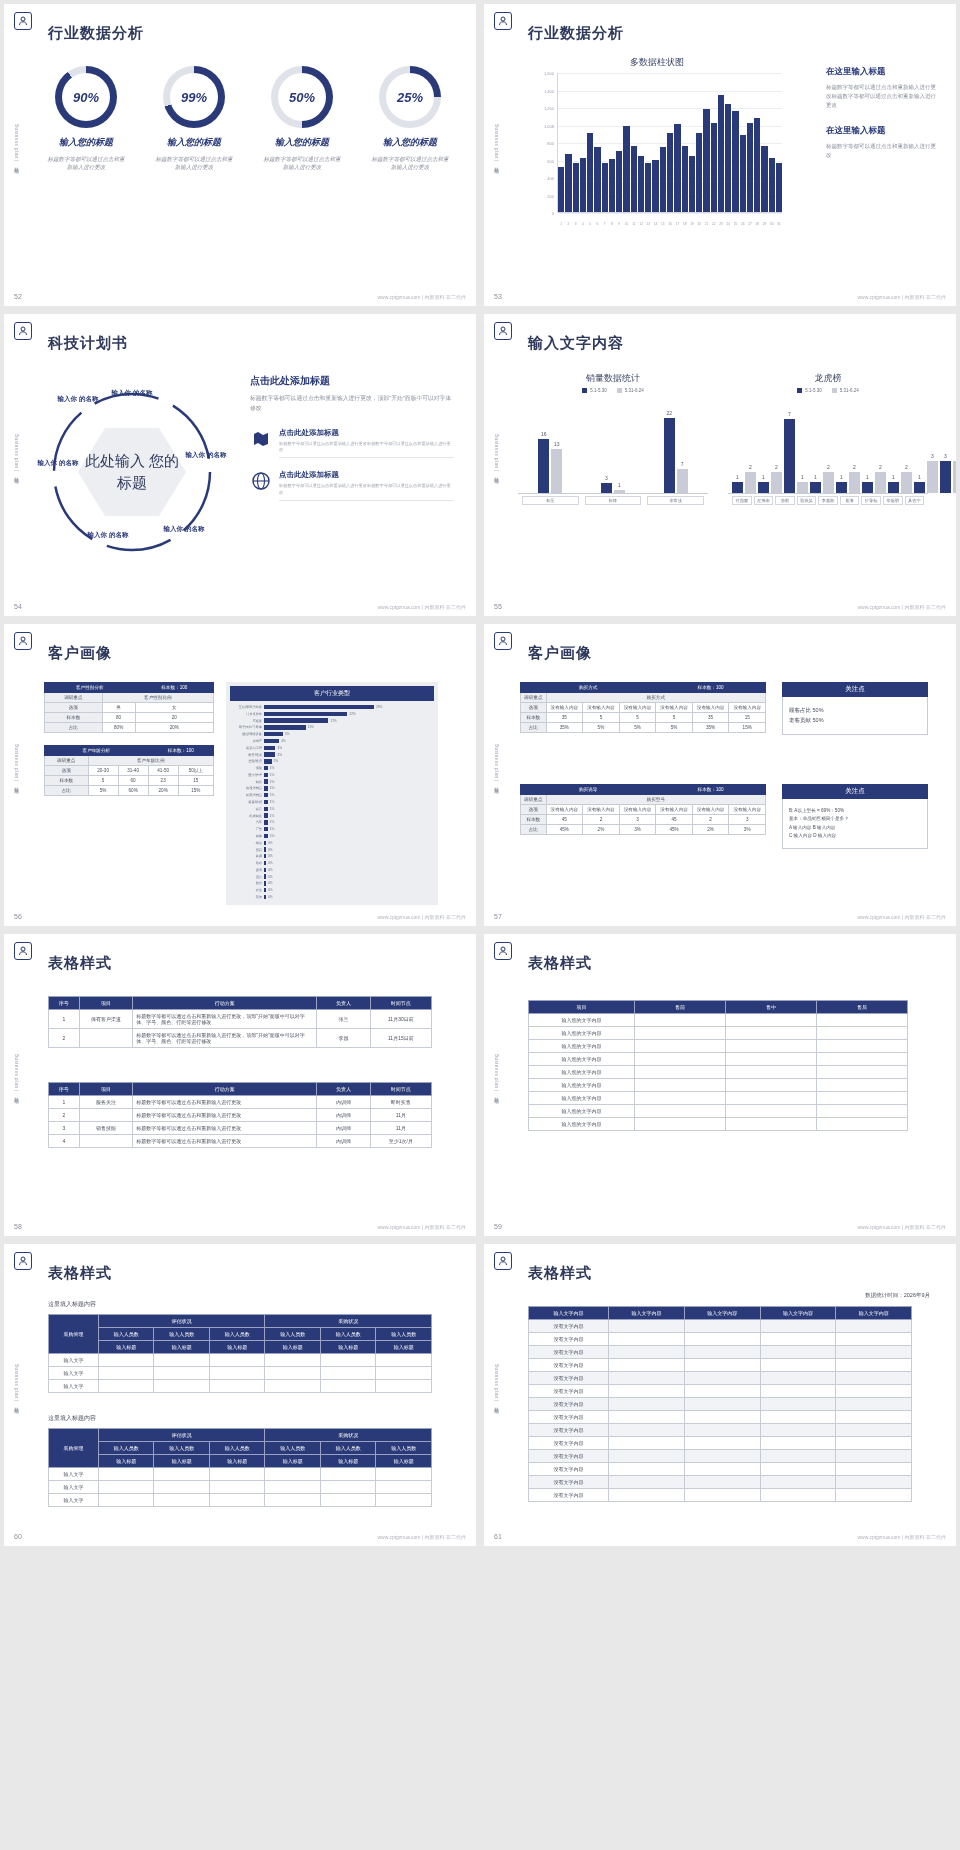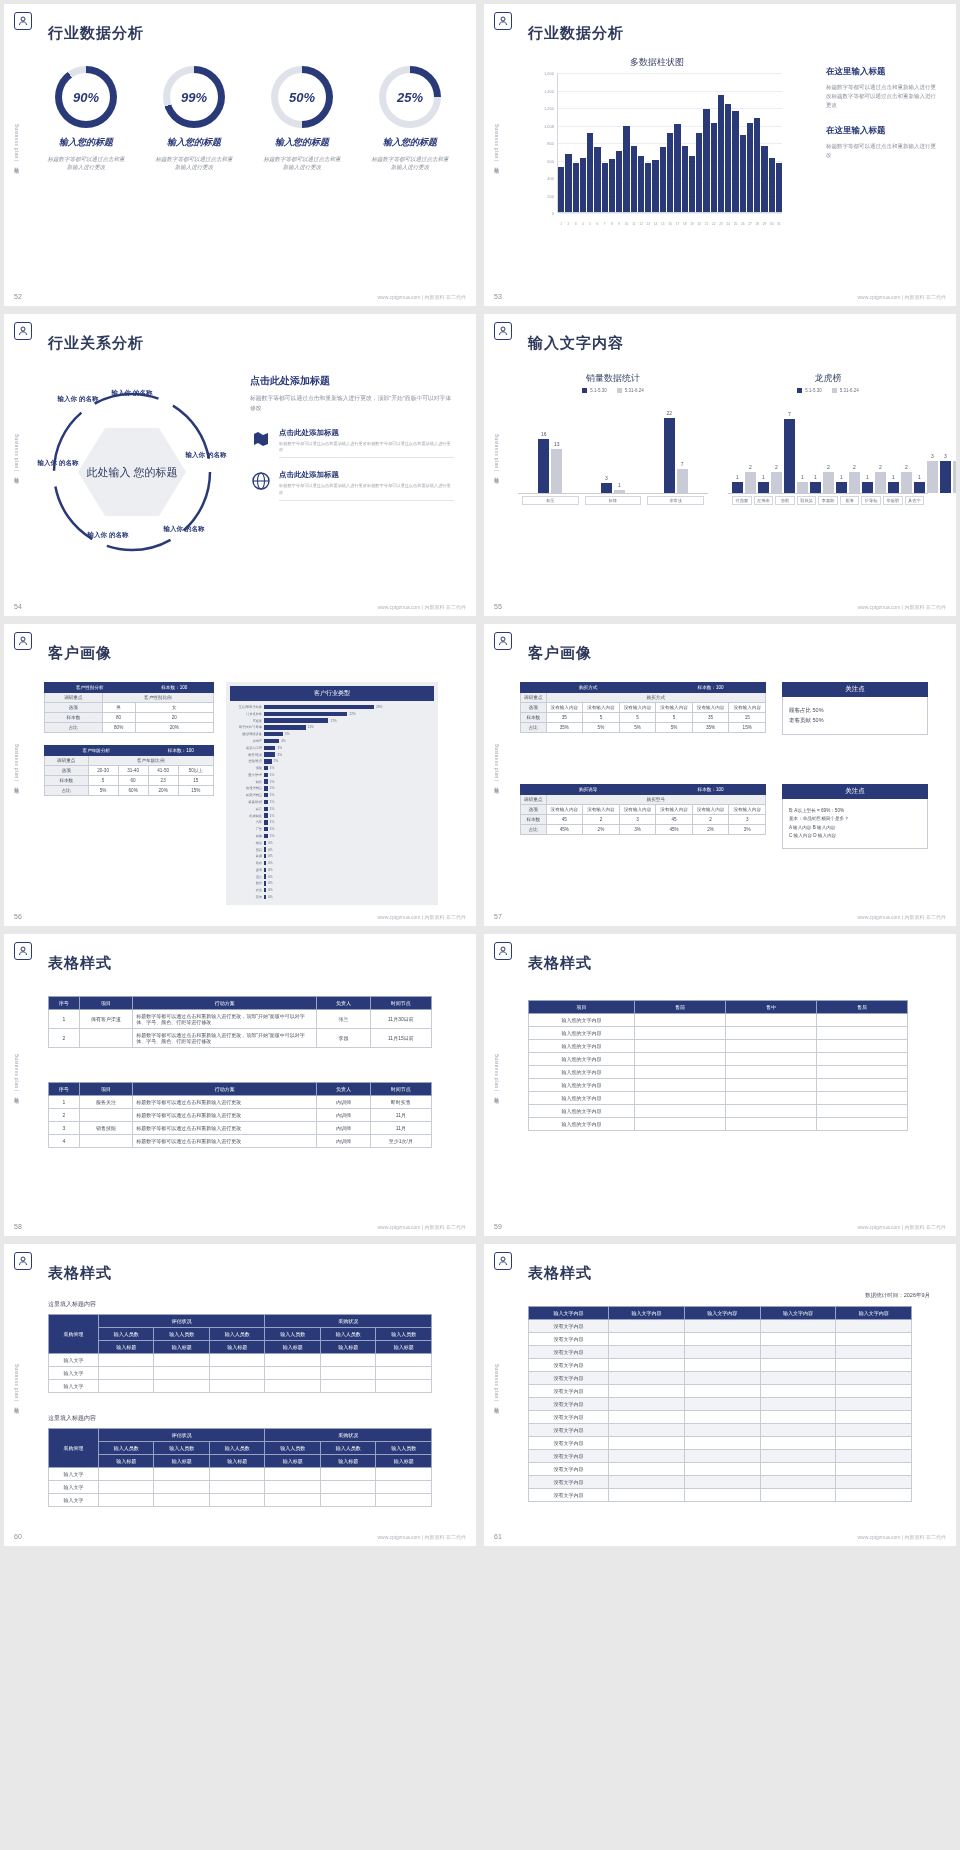--- a/index.html
+++ b/index.html
@@ -367,7 +367,7 @@
           </svg>
     </div>
     <div class="side-label">Business plan | 科技计划书</div>
-    <div class="title">行业关系分析</div>
+    <div class="title">科技计划书</div>
 
     <div class="hexwrap">
       <svg width="200" height="200" style="position:absolute;left:0;top:0">

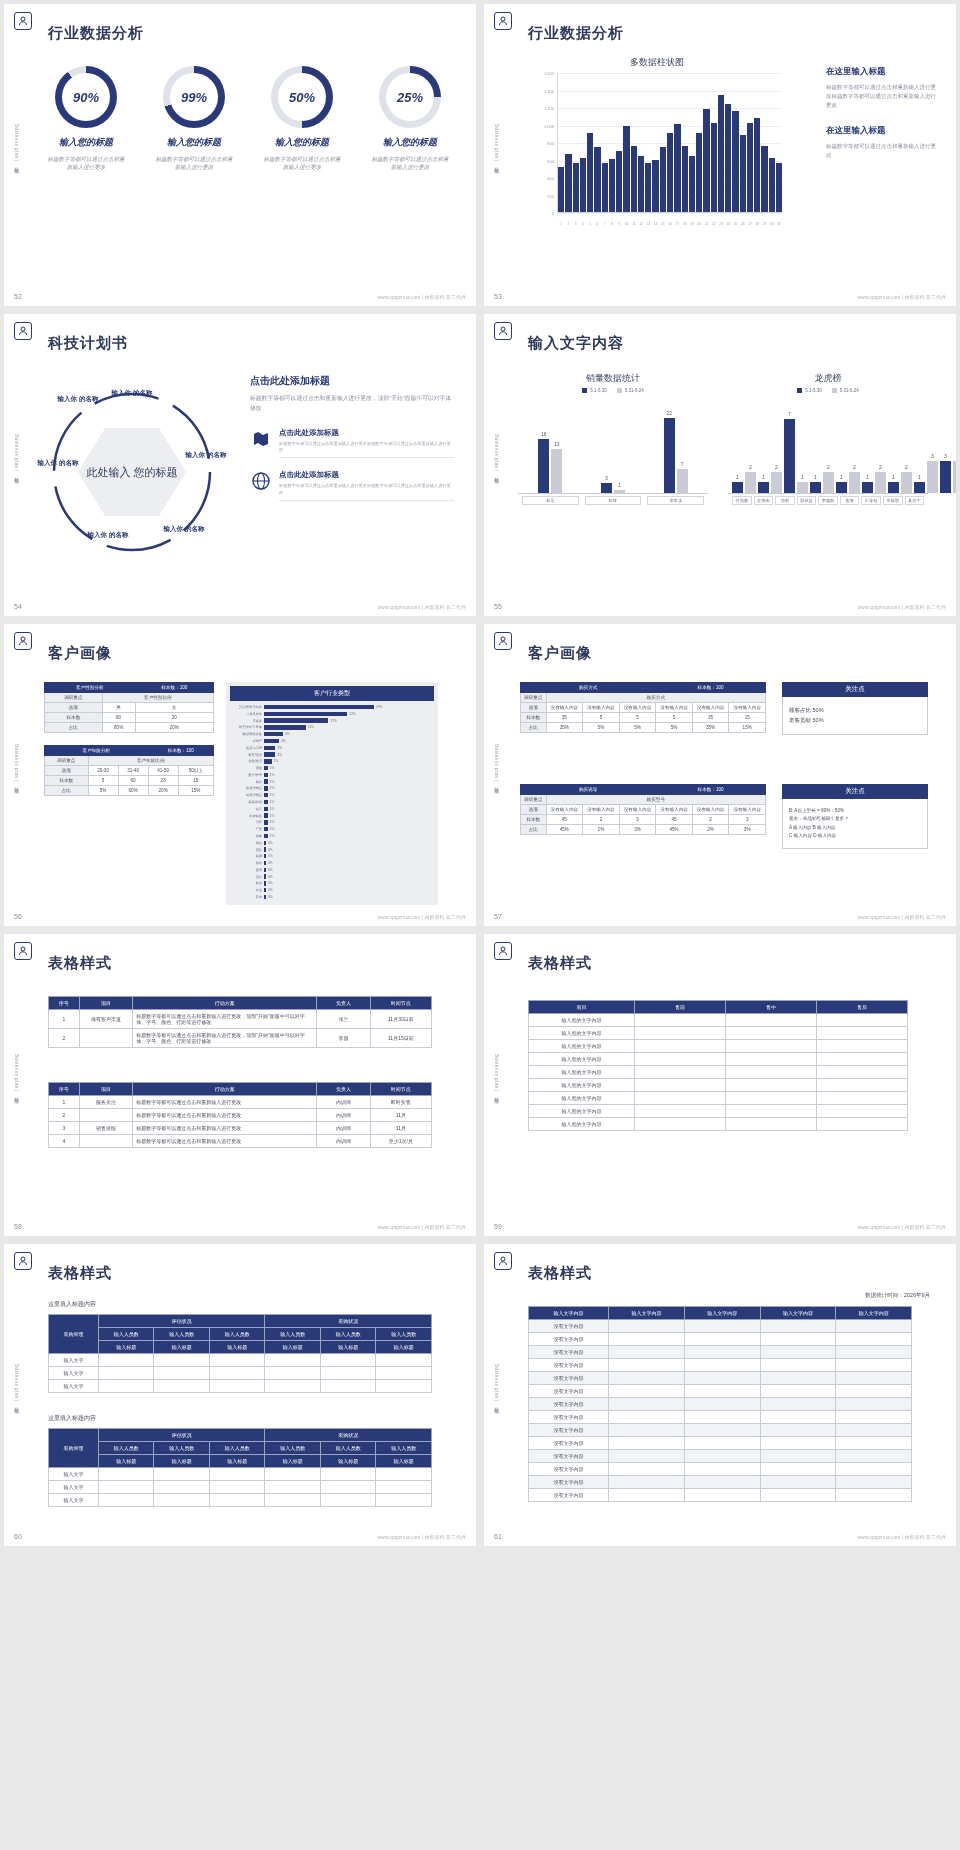--- a/index.html
+++ b/index.html
@@ -136,7 +136,7 @@
     background: #eceef2;
     display: flex; align-items: center; justify-content: center;
     text-align: center;
-    font-size: 11px; color: #2f3a5c; line-height: 1.5;
+    font-size: 15px; color: #2f3a5c; line-height: 1.5;
     clip-path: polygon(25% 0%, 75% 0%, 100% 50%, 75% 100%, 25% 100%, 0% 50%);
   }
   .node {

